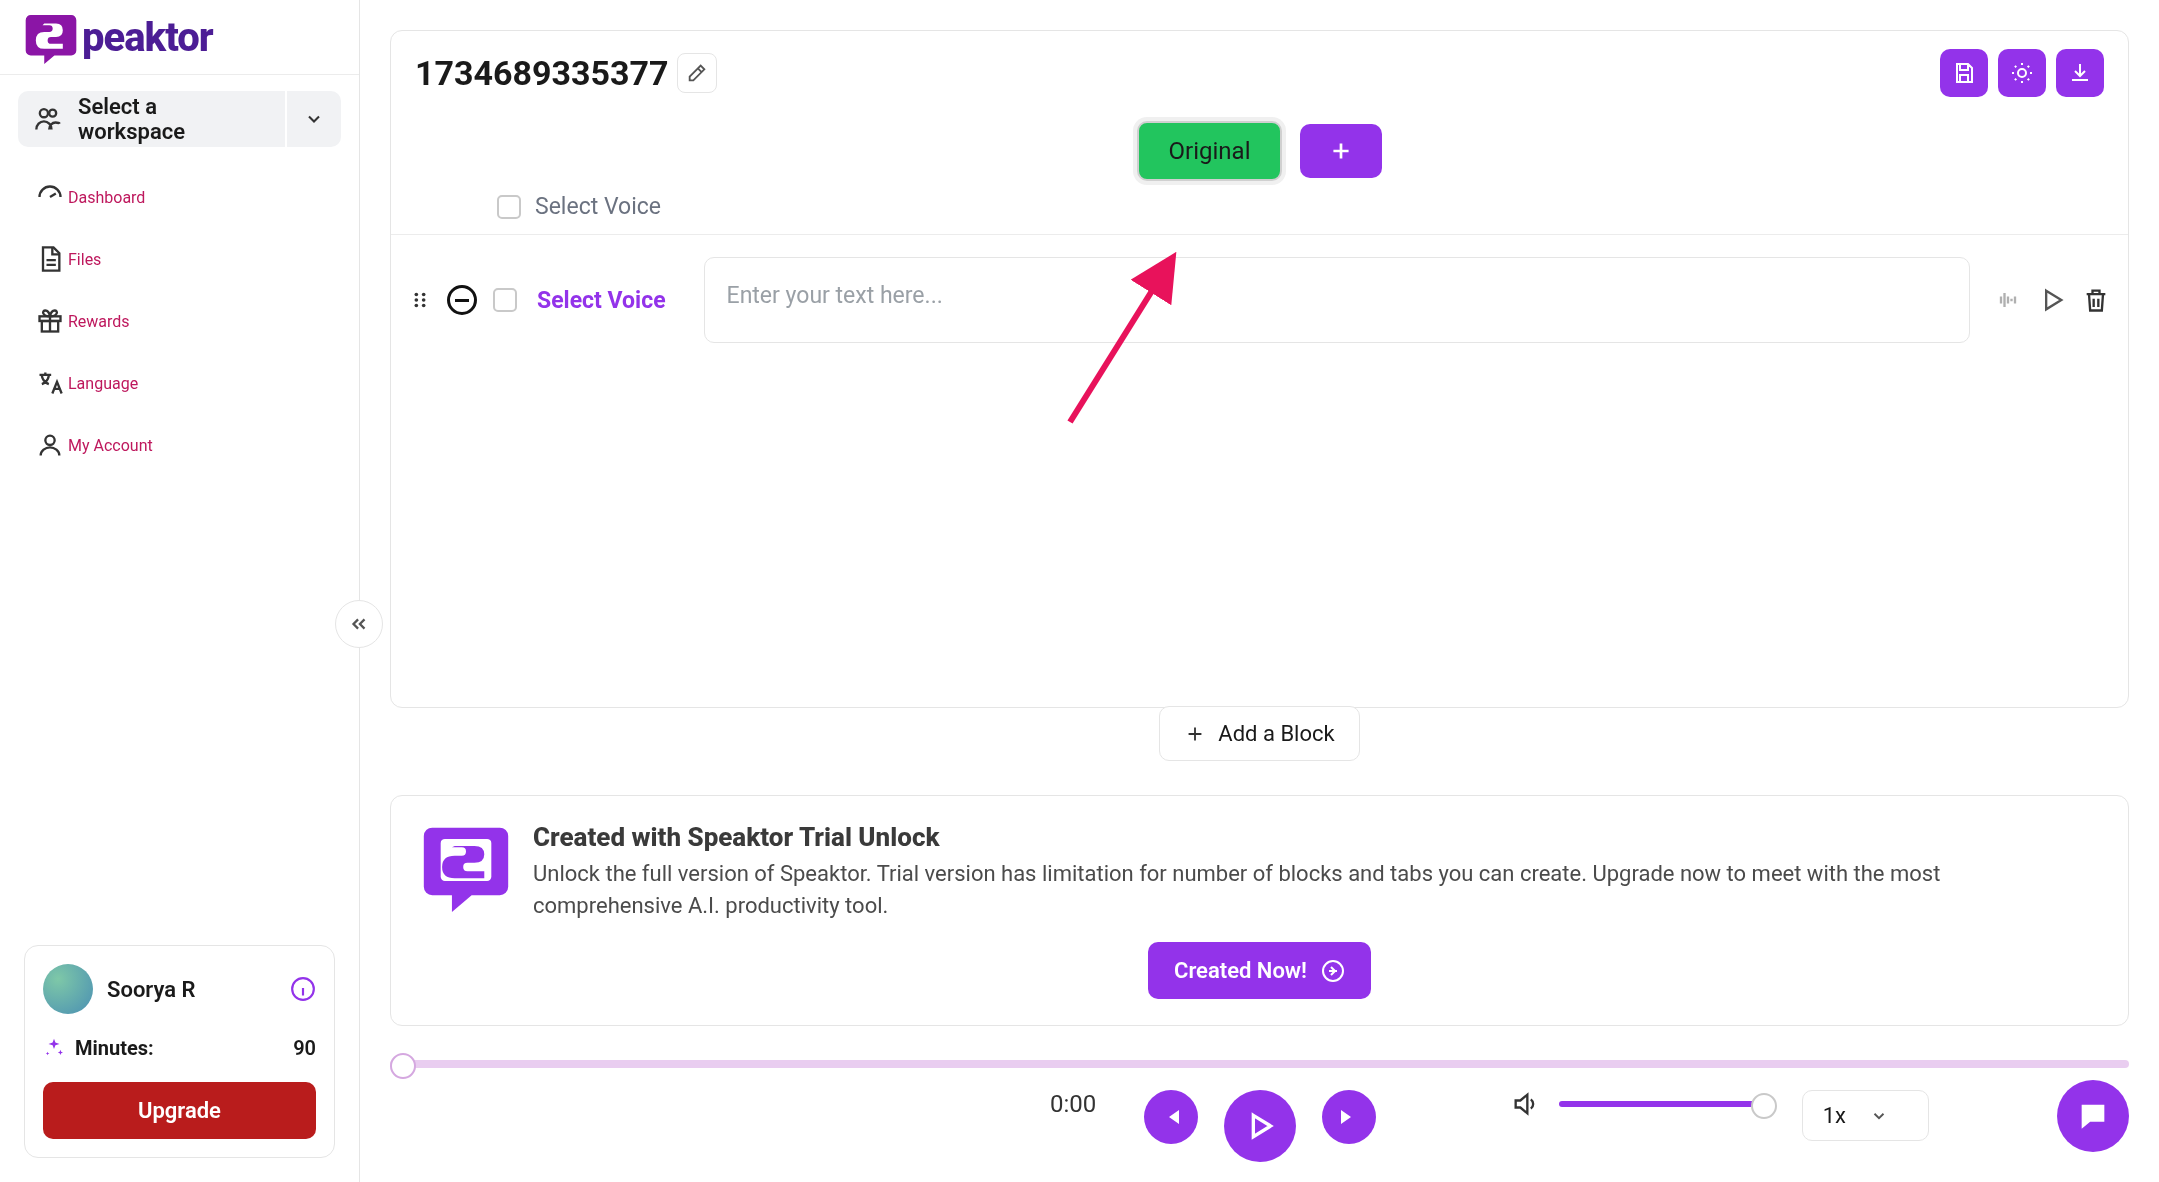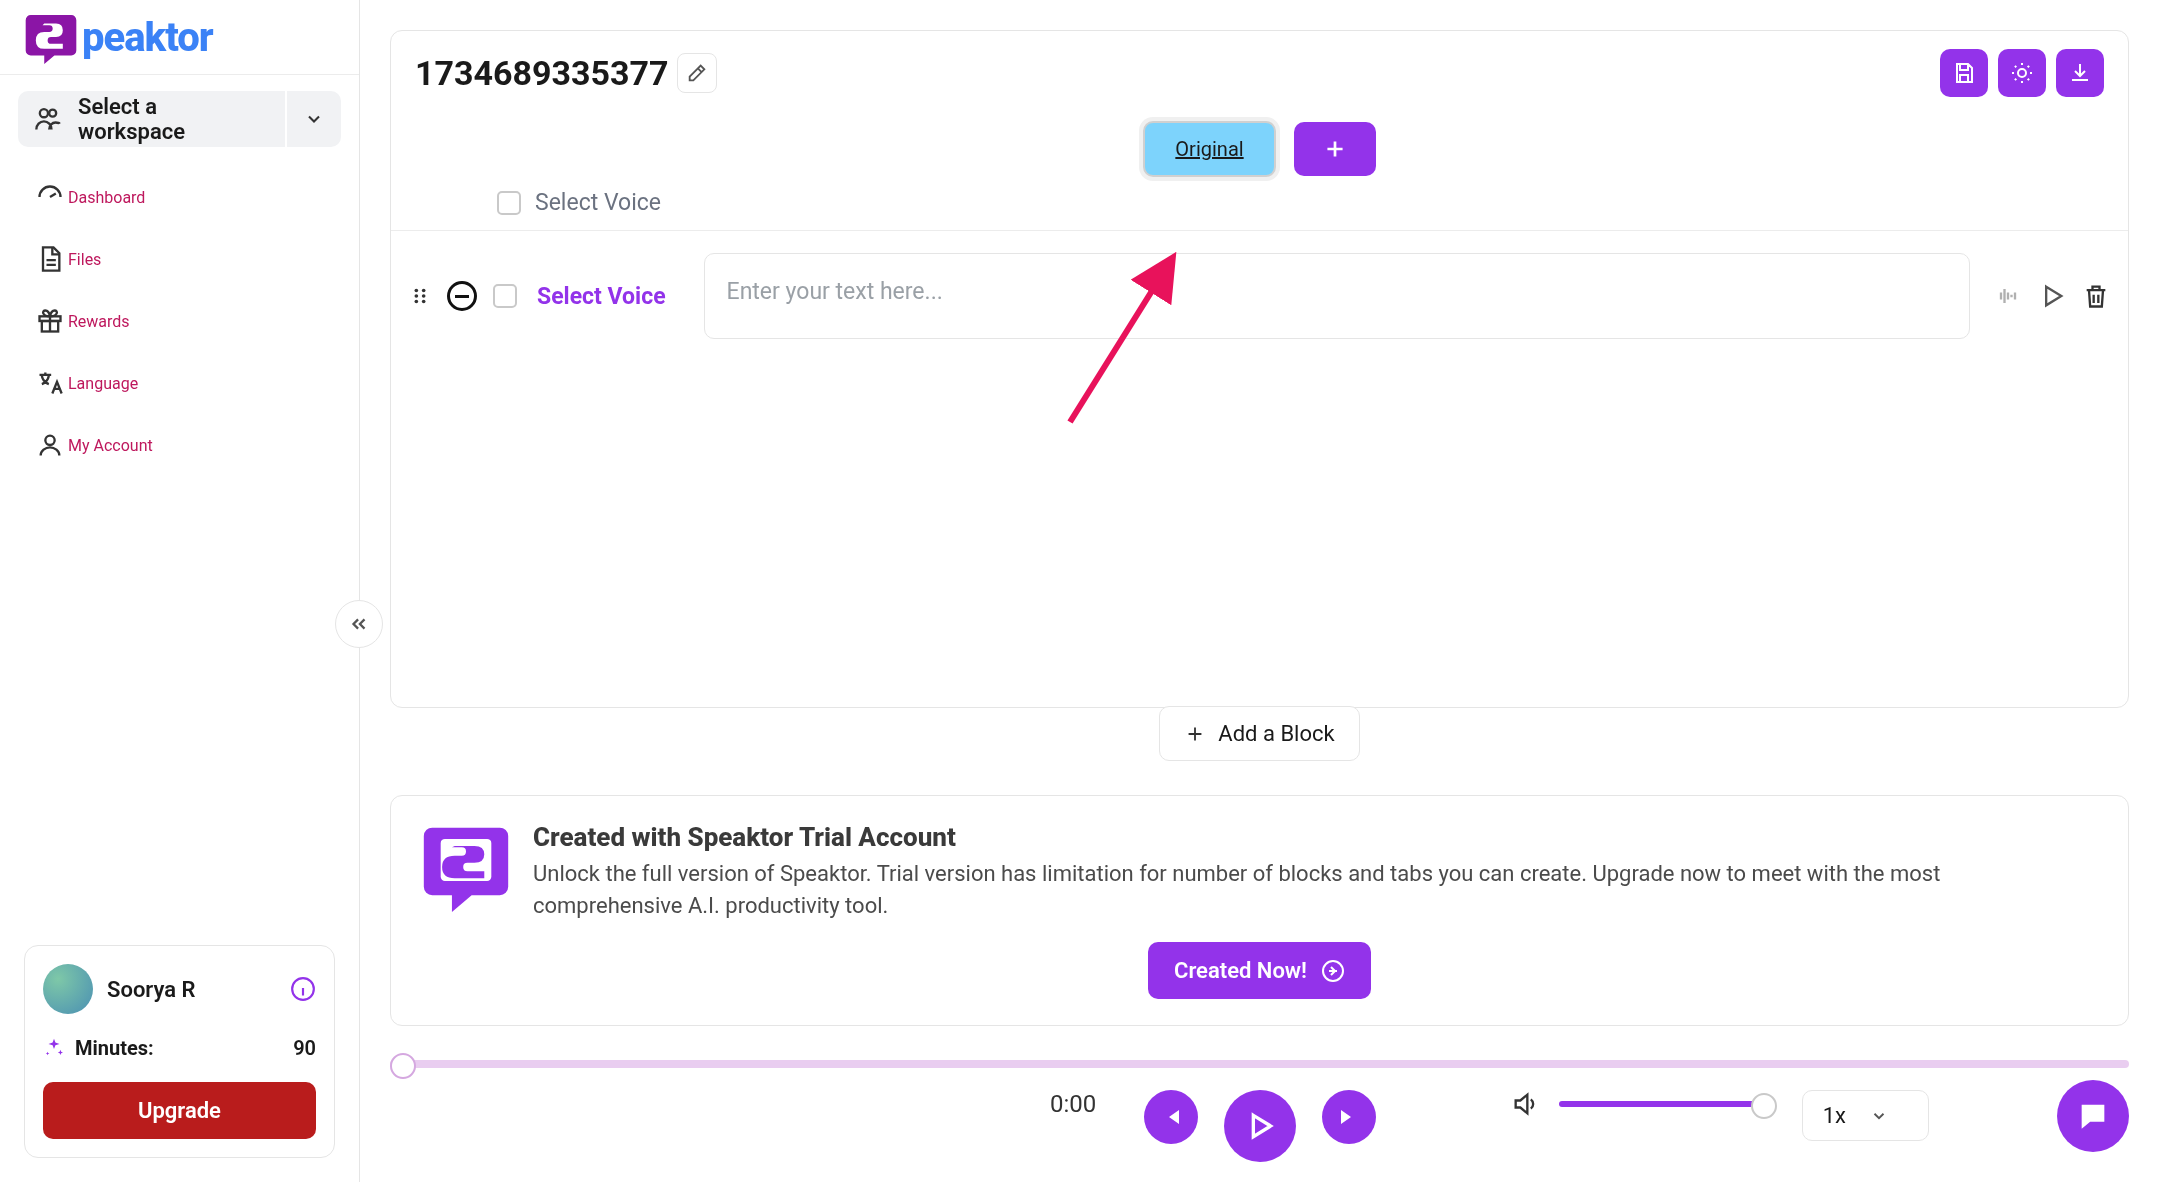--- a/index.html
+++ b/index.html
@@ -9,7 +9,7 @@
   
   .sidebar { width: 360px; border-right: 1px solid #e5e5e5; display: flex; flex-direction: column; position: relative; }
   .logo-wrap { padding: 10px 24px 10px 24px; border-bottom: 1px solid #ececec; }
-  .logo { display: flex; align-items: center; gap: 0; color: #3b82f6; font-weight: 800; font-size: 40px; letter-spacing: -1px; }
+  .logo { display: flex; align-items: center; gap: 0; color: #4c1d95; font-weight: 800; font-size: 40px; letter-spacing: -1px; }
   .logo-mark { width: 54px; height: 54px; margin-right: 4px; }
   .workspace-row { padding: 16px 18px; }
   .workspace { display: flex; align-items: center; background: #f1f2f4; border-radius: 10px; height: 56px; }

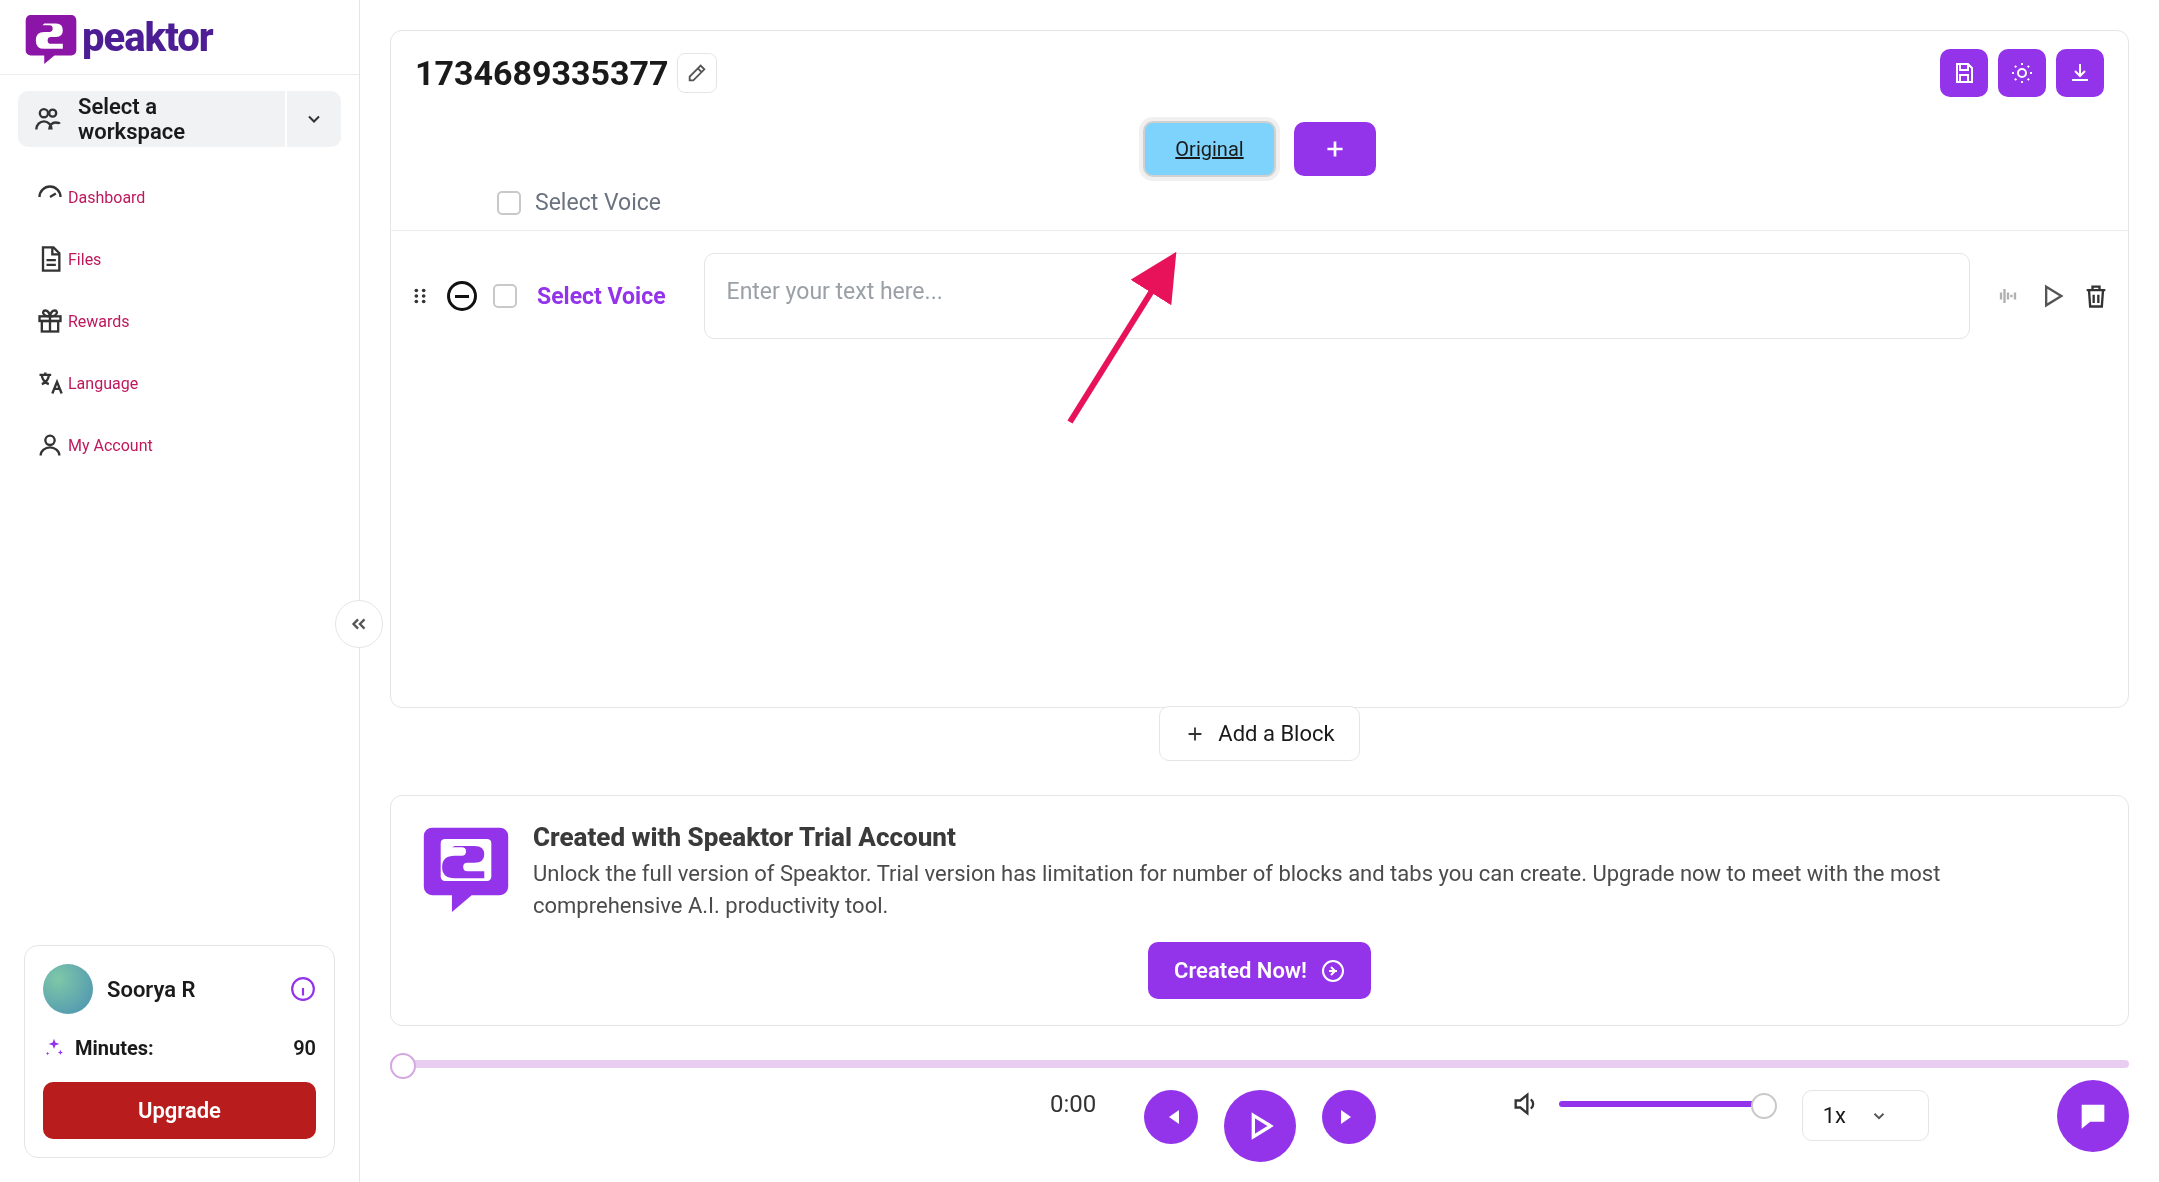--- a/index.html
+++ b/index.html
@@ -42,7 +42,7 @@
   .sq-btn { width: 48px; height: 48px; border-radius: 10px; background: #9333ea; color: #fff; display: flex; align-items: center; justify-content: center; cursor: pointer; }
 
   .tabs-row { display: flex; align-items: center; justify-content: center; gap: 18px; padding: 6px 0 12px 0; }
-  .tab-pill { border: 2px solid #d0d0d0; background: #7dd3fc; border-radius: 10px; padding: 14px 30px; font-size: 20px; cursor: pointer; box-shadow: 0 0 0 4px #f0f0f0; text-decoration: underline; }
+  .tab-pill { border: 2px solid #d0d0d0; background: #22c55e; border-radius: 10px; padding: 14px 30px; font-size: 24px; cursor: pointer; box-shadow: 0 0 0 4px #f0f0f0; }
   .plus-tab { width: 82px; height: 54px; border-radius: 10px; background: #9333ea; color: #fff; display: flex; align-items: center; justify-content: center; cursor: pointer; }
 
   .header-select { display: flex; align-items: center; gap: 14px; padding: 0 0 14px 106px; color: #6b7280; font-size: 23px; }

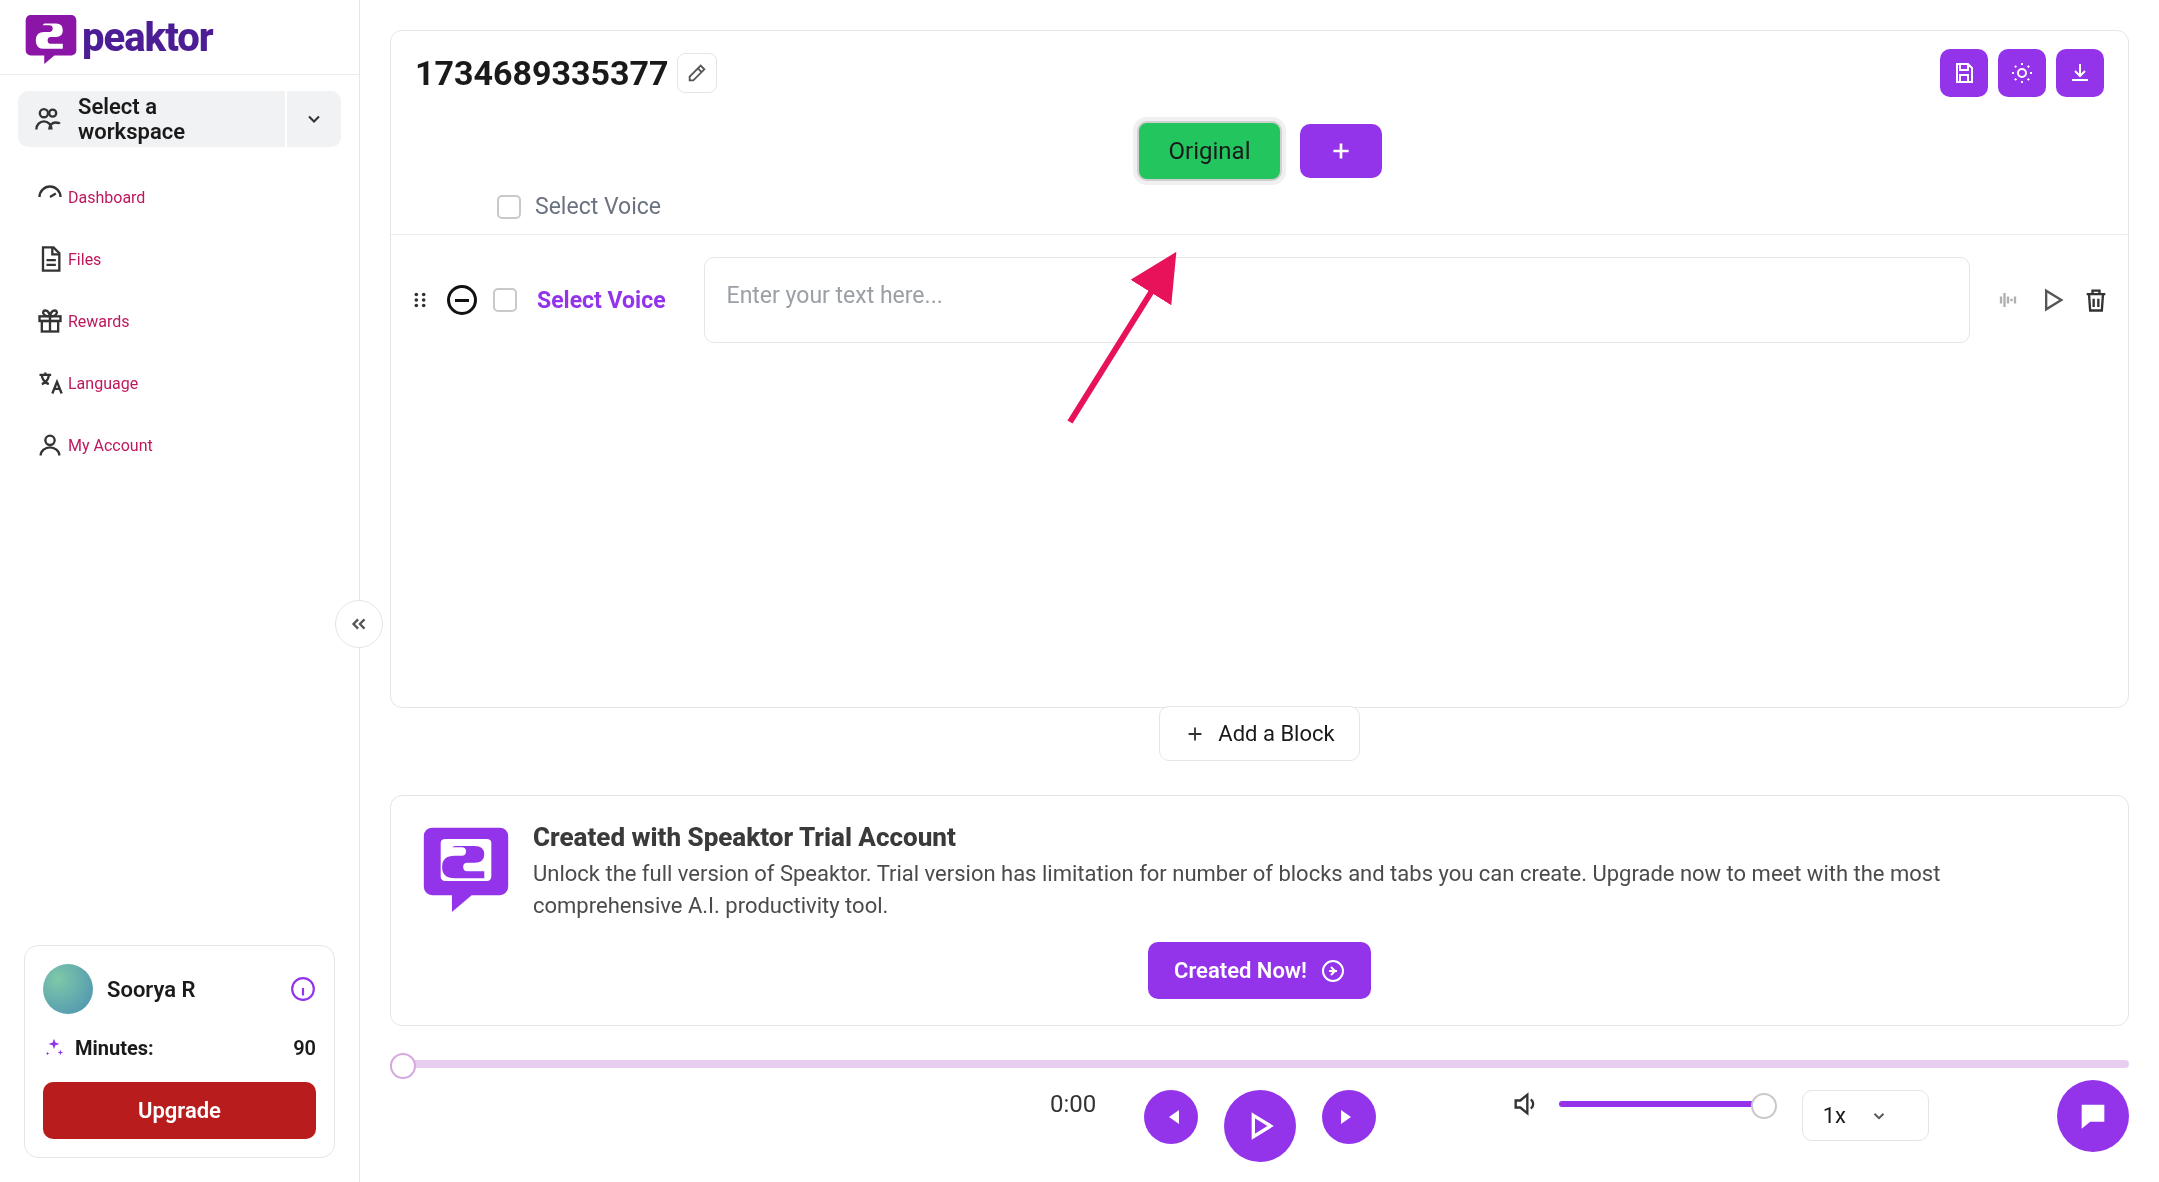--- a/index.html
+++ b/index.html
@@ -281,7 +281,7 @@
           <path fill="#9333ea" d="M24 17h14q7 0 7 6t-7 6h-5q-3 0-3 3t3 3h12v5H24q-9 0-9-8t9-8h5q3 0 3-3t-3-3H22z"></path>
         </svg>
         <div>
-          <div class="trial-title">Created with Speaktor Trial Account</div>
+          <div class="trial-title">Created with Speaktor Trial Unlock</div>
           <div class="trial-desc">Unlock the full version of Speaktor. Trial version has limitation for number of blocks and tabs you can create. Upgrade now to meet with the most comprehensive A.I. productivity tool.</div>
         </div>
       </div>

